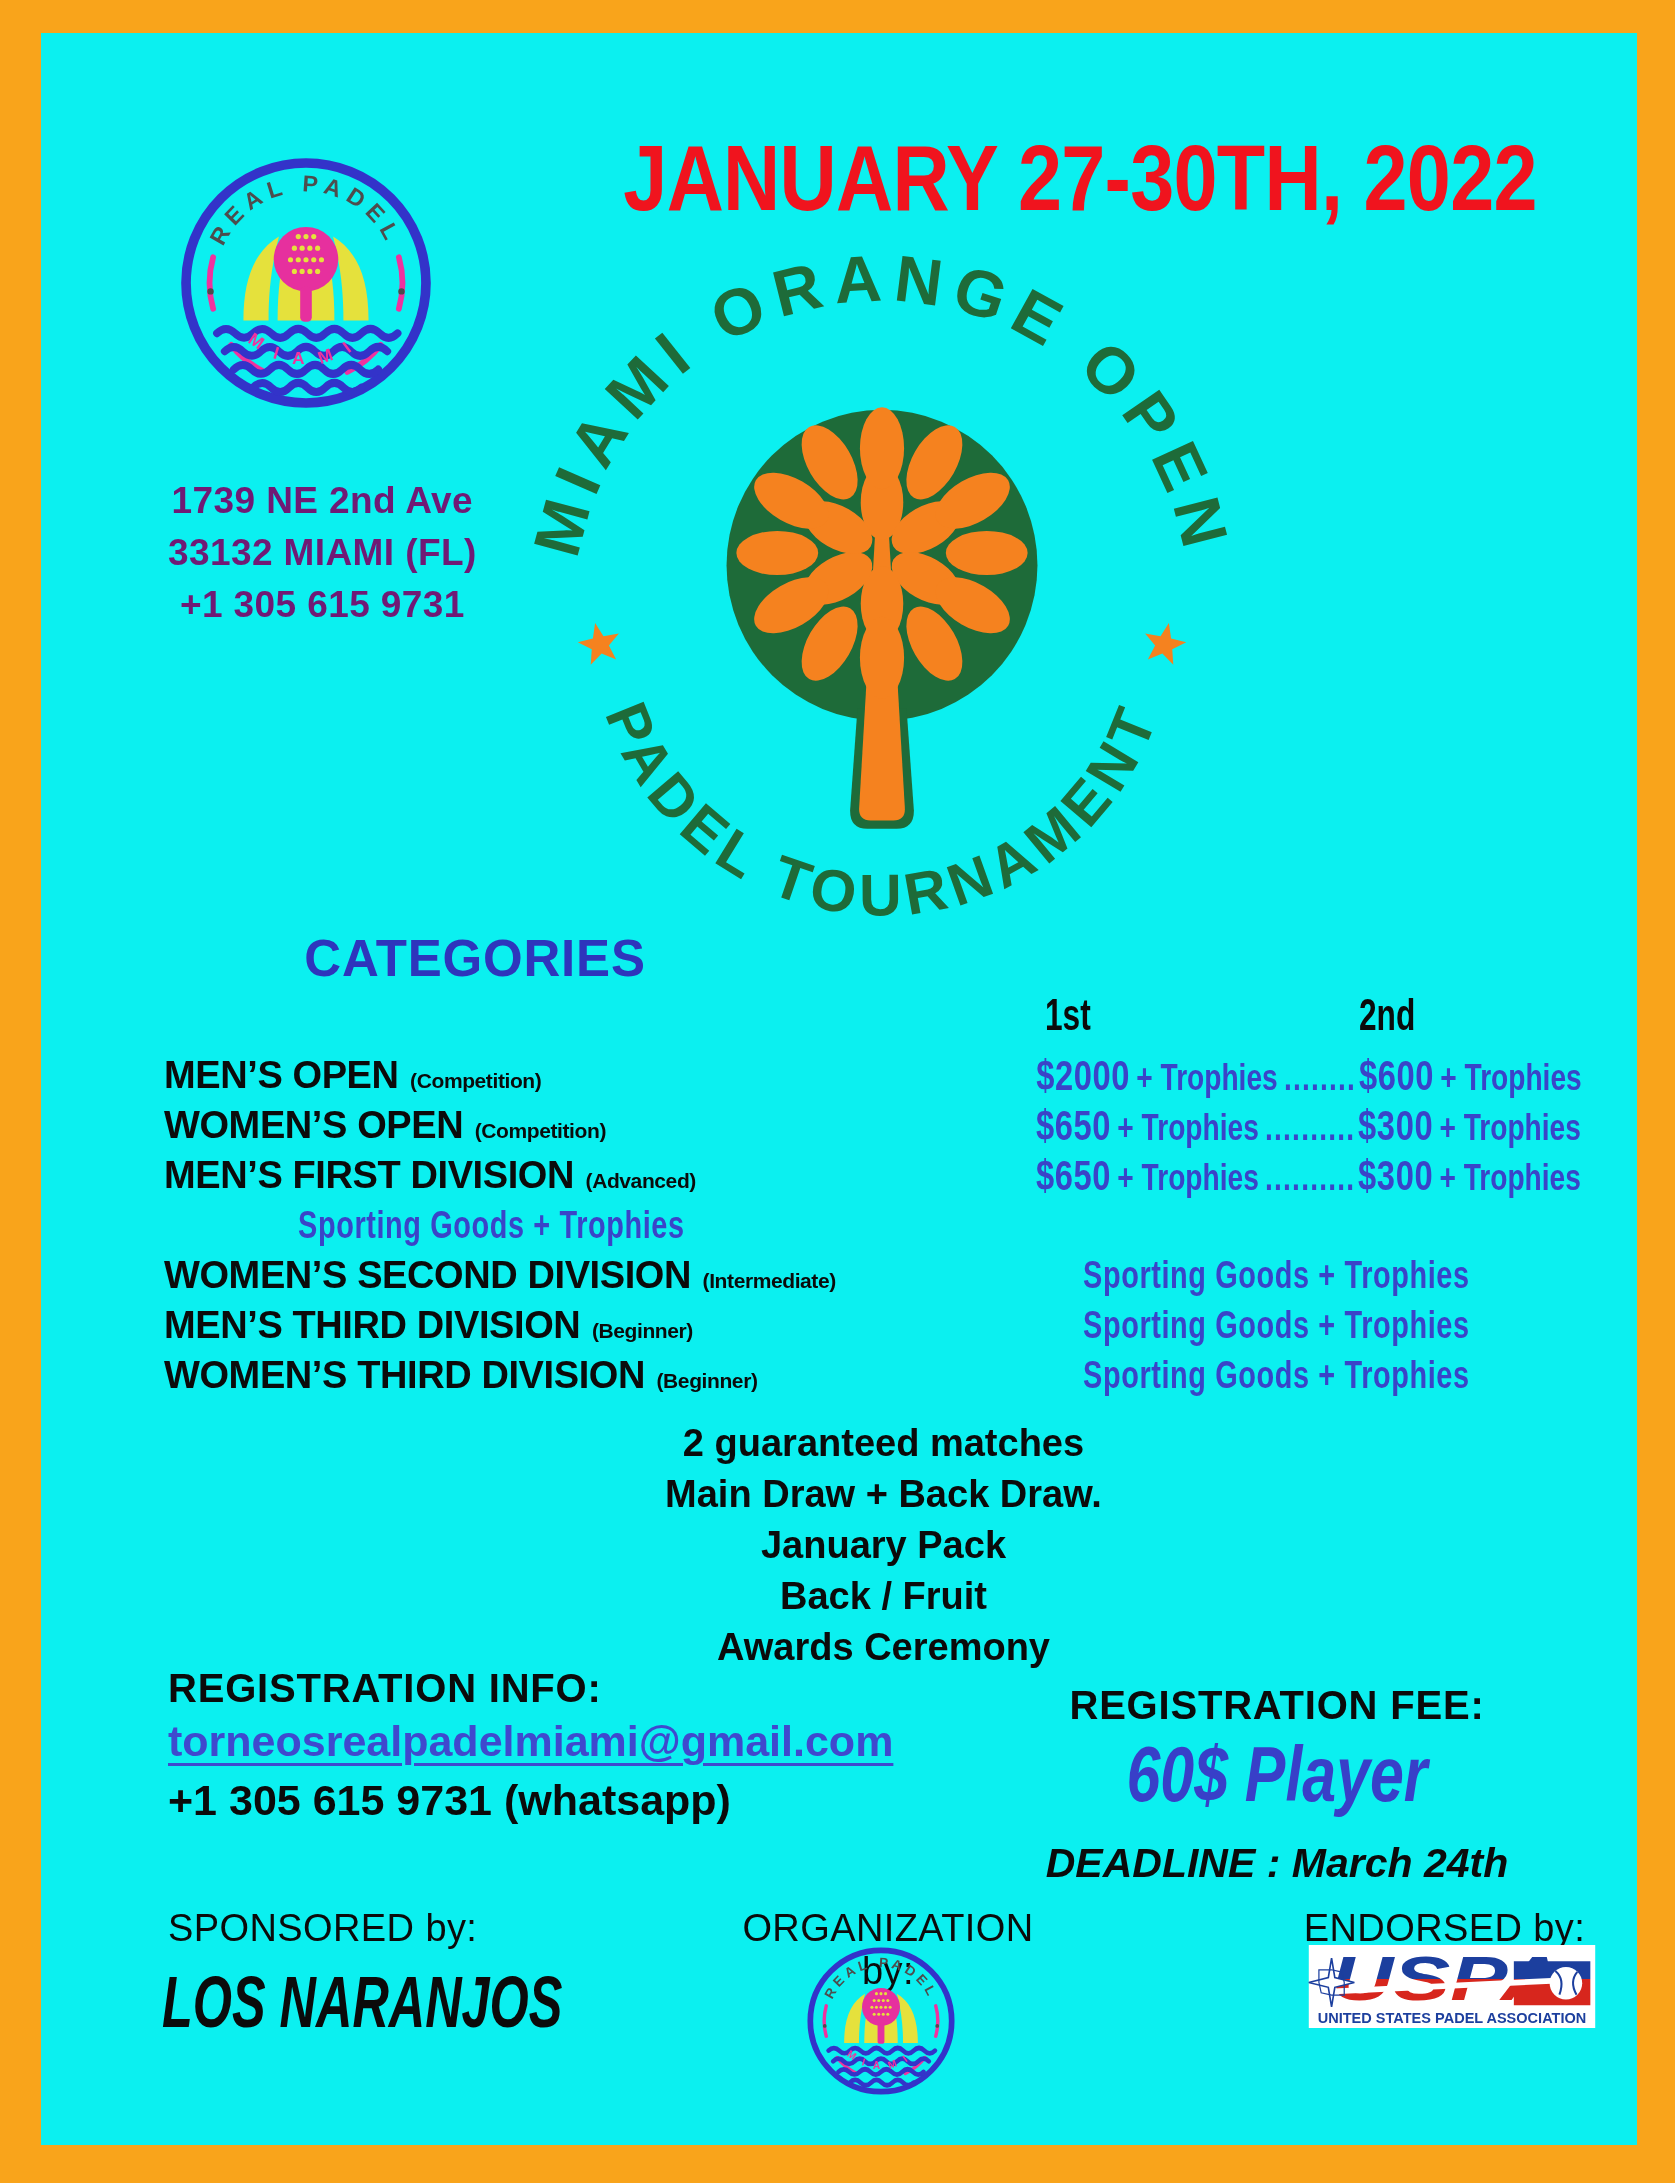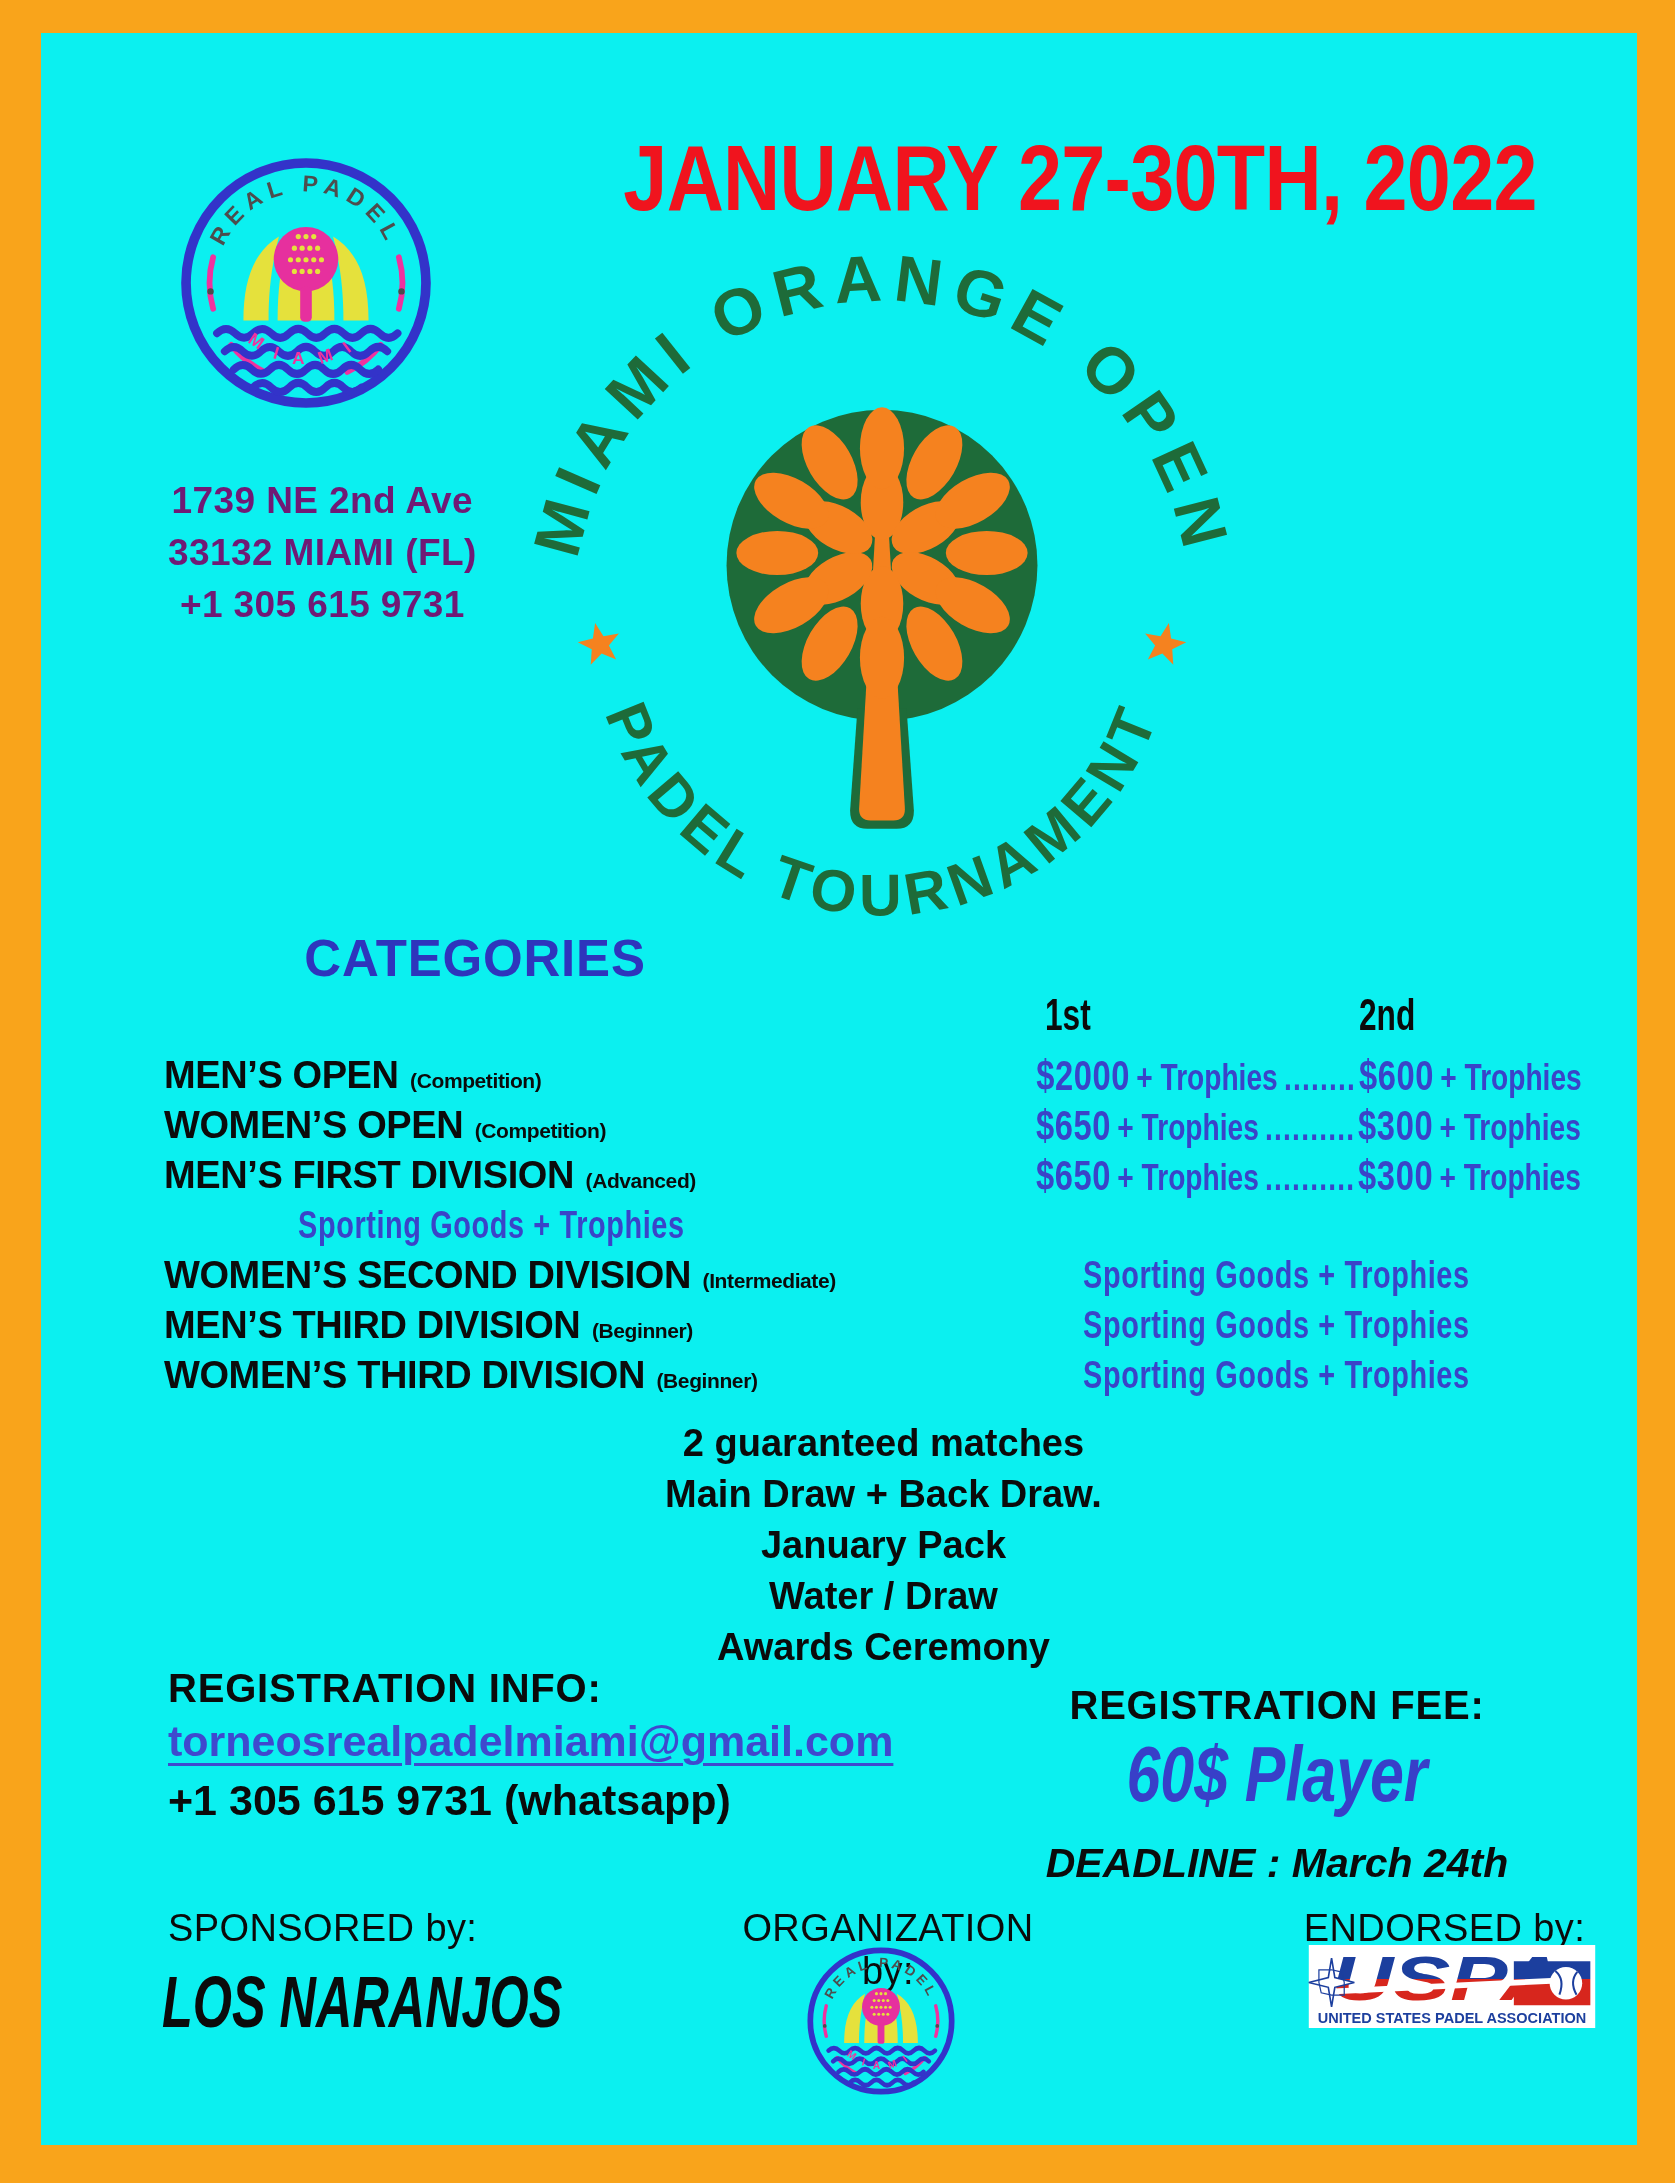--- a/index.html
+++ b/index.html
@@ -223,7 +223,7 @@
       <div>2 guaranteed matches</div>
       <div>Main Draw + Back Draw.</div>
       <div>January Pack</div>
-      <div>Water / Draw</div>
+      <div>Back / Fruit</div>
       <div>Awards Ceremony</div>
     </div>
 

